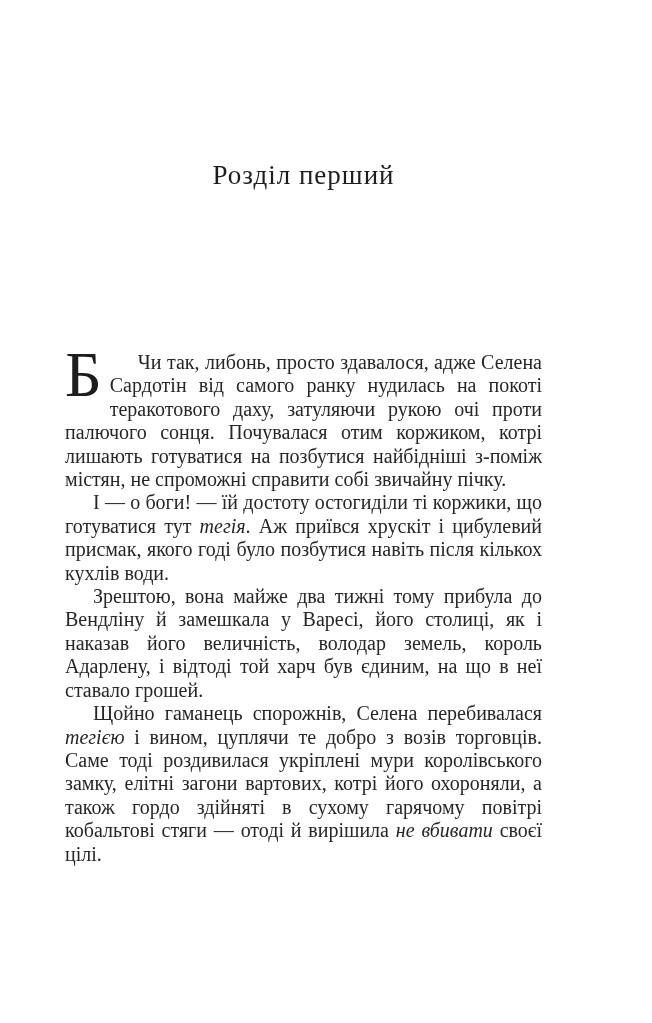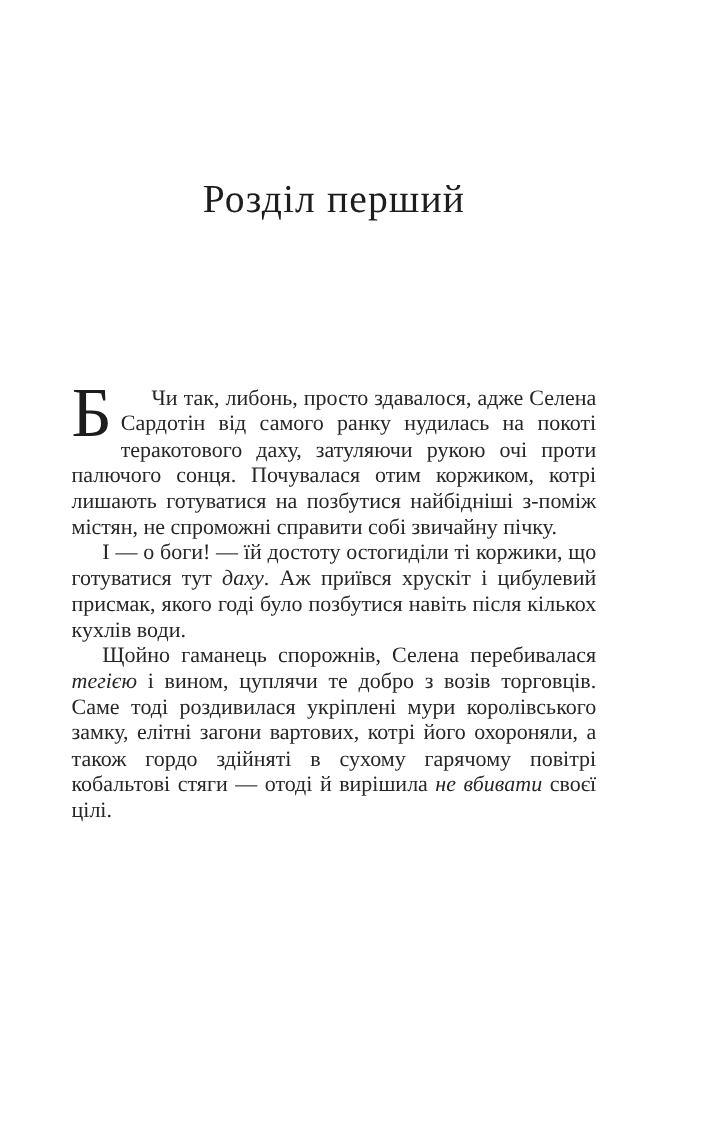--- a/index.html
+++ b/index.html
@@ -22,7 +22,7 @@
     left: 65px;
     width: 477px;
     text-align: center;
-    font-size: 36px;
+    font-size: 27px;
     font-weight: normal;
     letter-spacing: 1px;
     color: #1d1d1d;

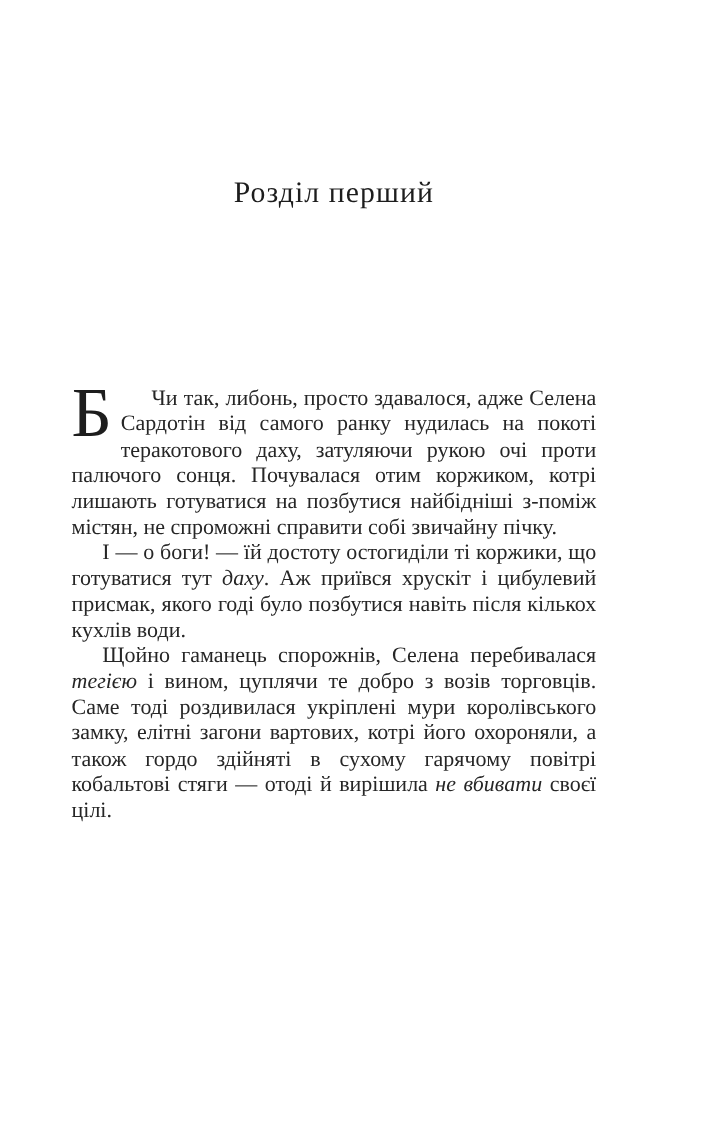--- a/index.html
+++ b/index.html
@@ -72,7 +72,7 @@
 
     <p><span>Чи так, либонь, просто здавалося, адже Селена Сардотін від самого ранку нудилась на покоті теракотового даху, затуляючи рукою очі проти палючого сонця. Почувалася отим коржиком, котрі лишають готуватися на позбутися найбідніші з-поміж містян, не спроможні справити собі звичайну пічку.</span></p>
 
-    <p><span>І — о боги! — їй достоту остогиділи ті коржики, що готуватися тут </span><span class="italic">даху</span><span>. Аж приївся хрускіт і цибулевий присмак, якого годі було позбутися навіть після кількох кухлів води.</span></p>
+    <p><span>І — о боги! — їй достоту остогиділи ті коржики, що готуватися тут </span><span class="italic">тегія</span><span>. Аж приївся хрускіт і цибулевий присмак, якого годі було позбутися навіть після кількох кухлів води.</span></p>
 
 
     <p><span>Щойно гаманець спорожнів, Селена перебивалася </span><span class="italic">тегією</span><span> і вином, цуплячи те добро з возів торговців. Саме тоді роздивилася укріплені мури королівського замку, елітні загони вартових, котрі його охороняли, а також гордо здійняті в сухому гарячому повітрі кобальтові стяги — отоді й вирішила </span><span class="italic">не вбивати</span><span> своєї цілі.</span></p>

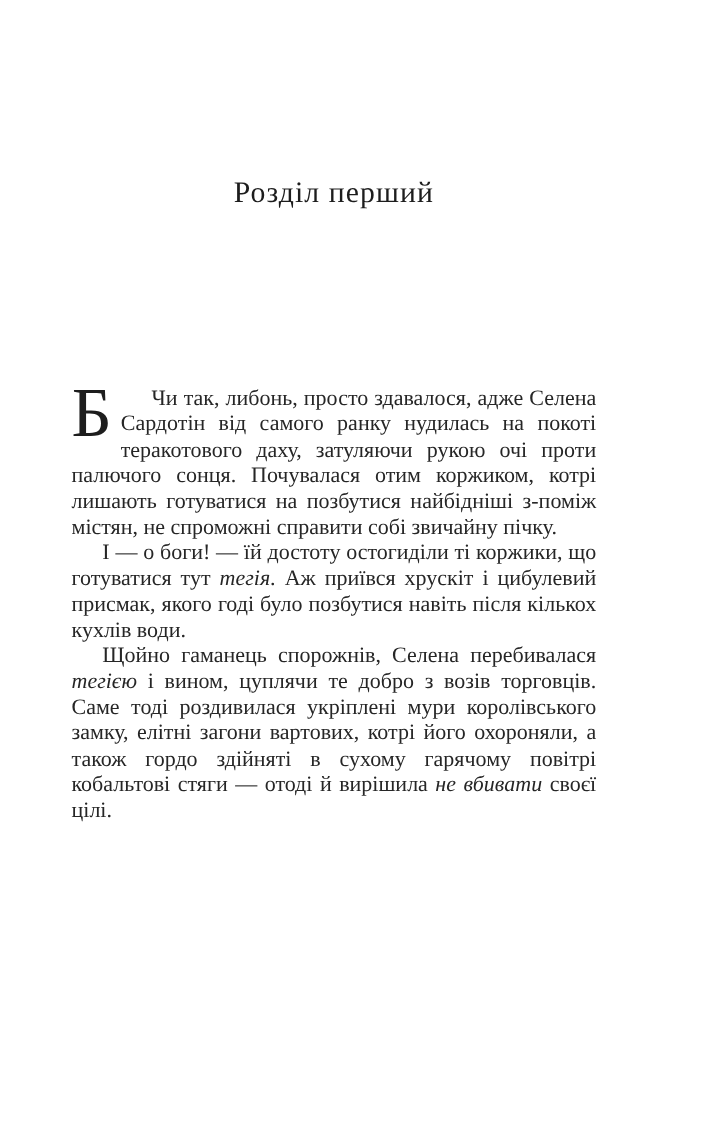--- a/index.html
+++ b/index.html
@@ -74,6 +74,7 @@
 
     <p><span>І — о боги! — їй достоту остогиділи ті коржики, що готуватися тут </span><span class="italic">тегія</span><span>. Аж приївся хрускіт і цибулевий присмак, якого годі було позбутися навіть після кількох кухлів води.</span></p>
 
+    <p><span>Зрештою, вона майже два тижні тому прибула до Вендліну й замешкала у Варесі, його столиці, як і наказав його величність, володар земель, король Адарлену, і відтоді той харч був єдиним, на що в неї ставало грошей.</span></p>
 
     <p><span>Щойно гаманець спорожнів, Селена перебивалася </span><span class="italic">тегією</span><span> і вином, цуплячи те добро з возів торговців. Саме тоді роздивилася укріплені мури королівського замку, елітні загони вартових, котрі його охороняли, а також гордо здійняті в сухому гарячому повітрі кобальтові стяги — отоді й вирішила </span><span class="italic">не вбивати</span><span> своєї цілі.</span></p>
 

